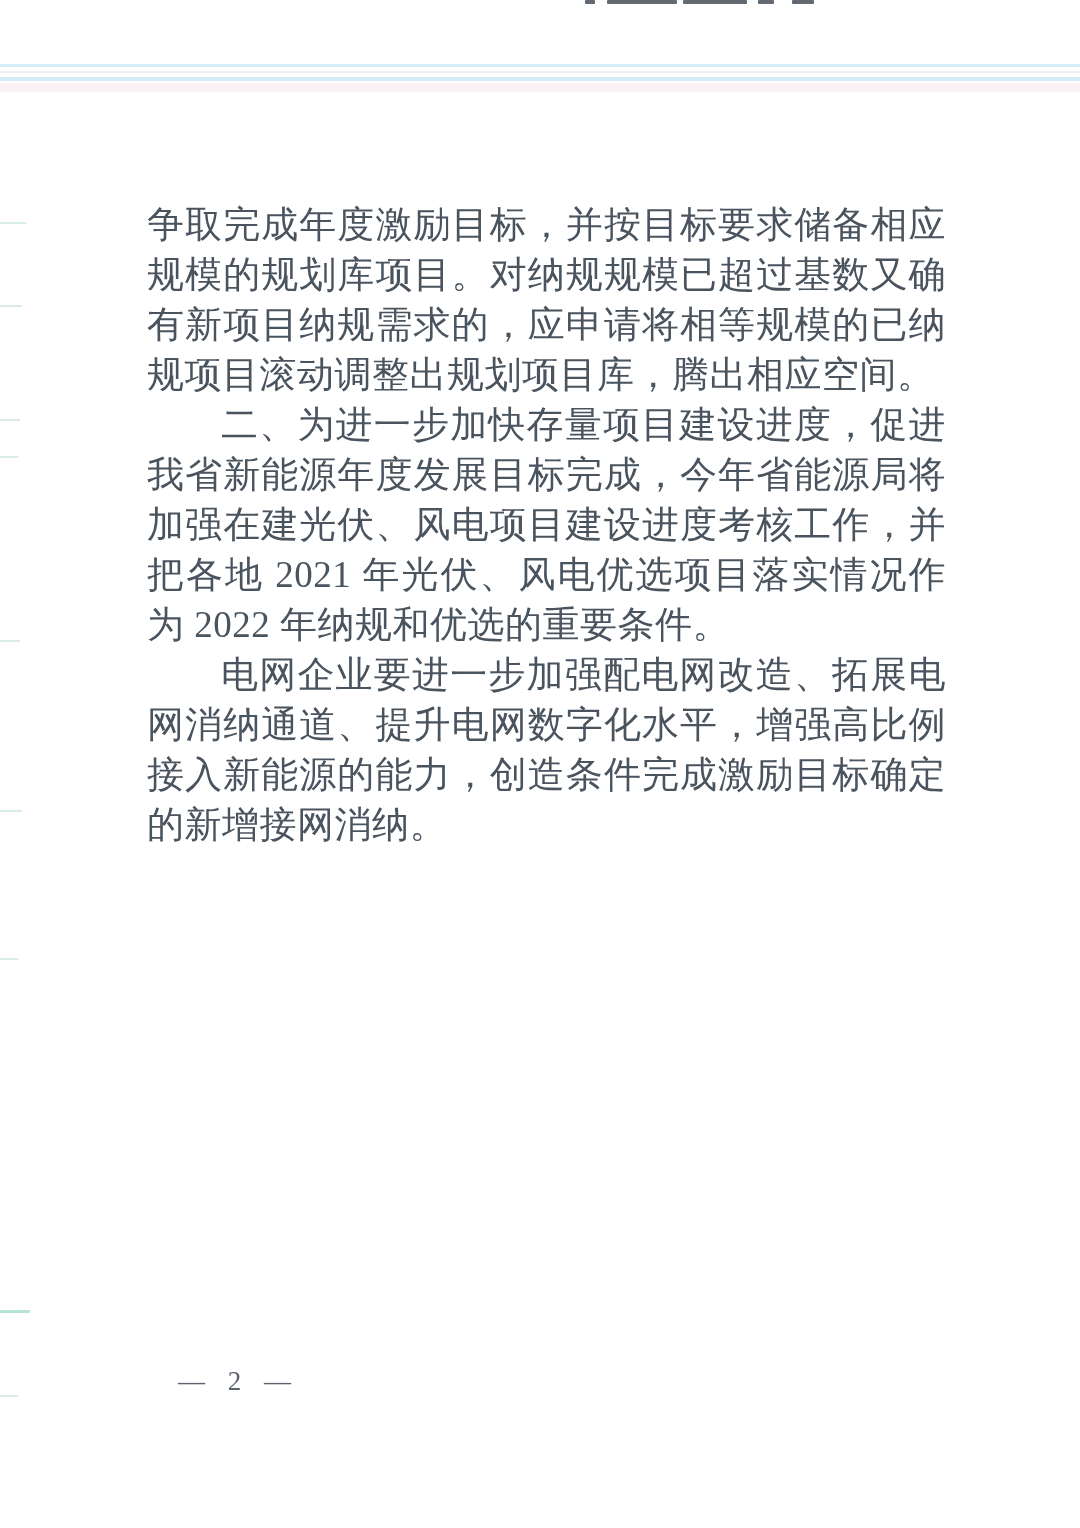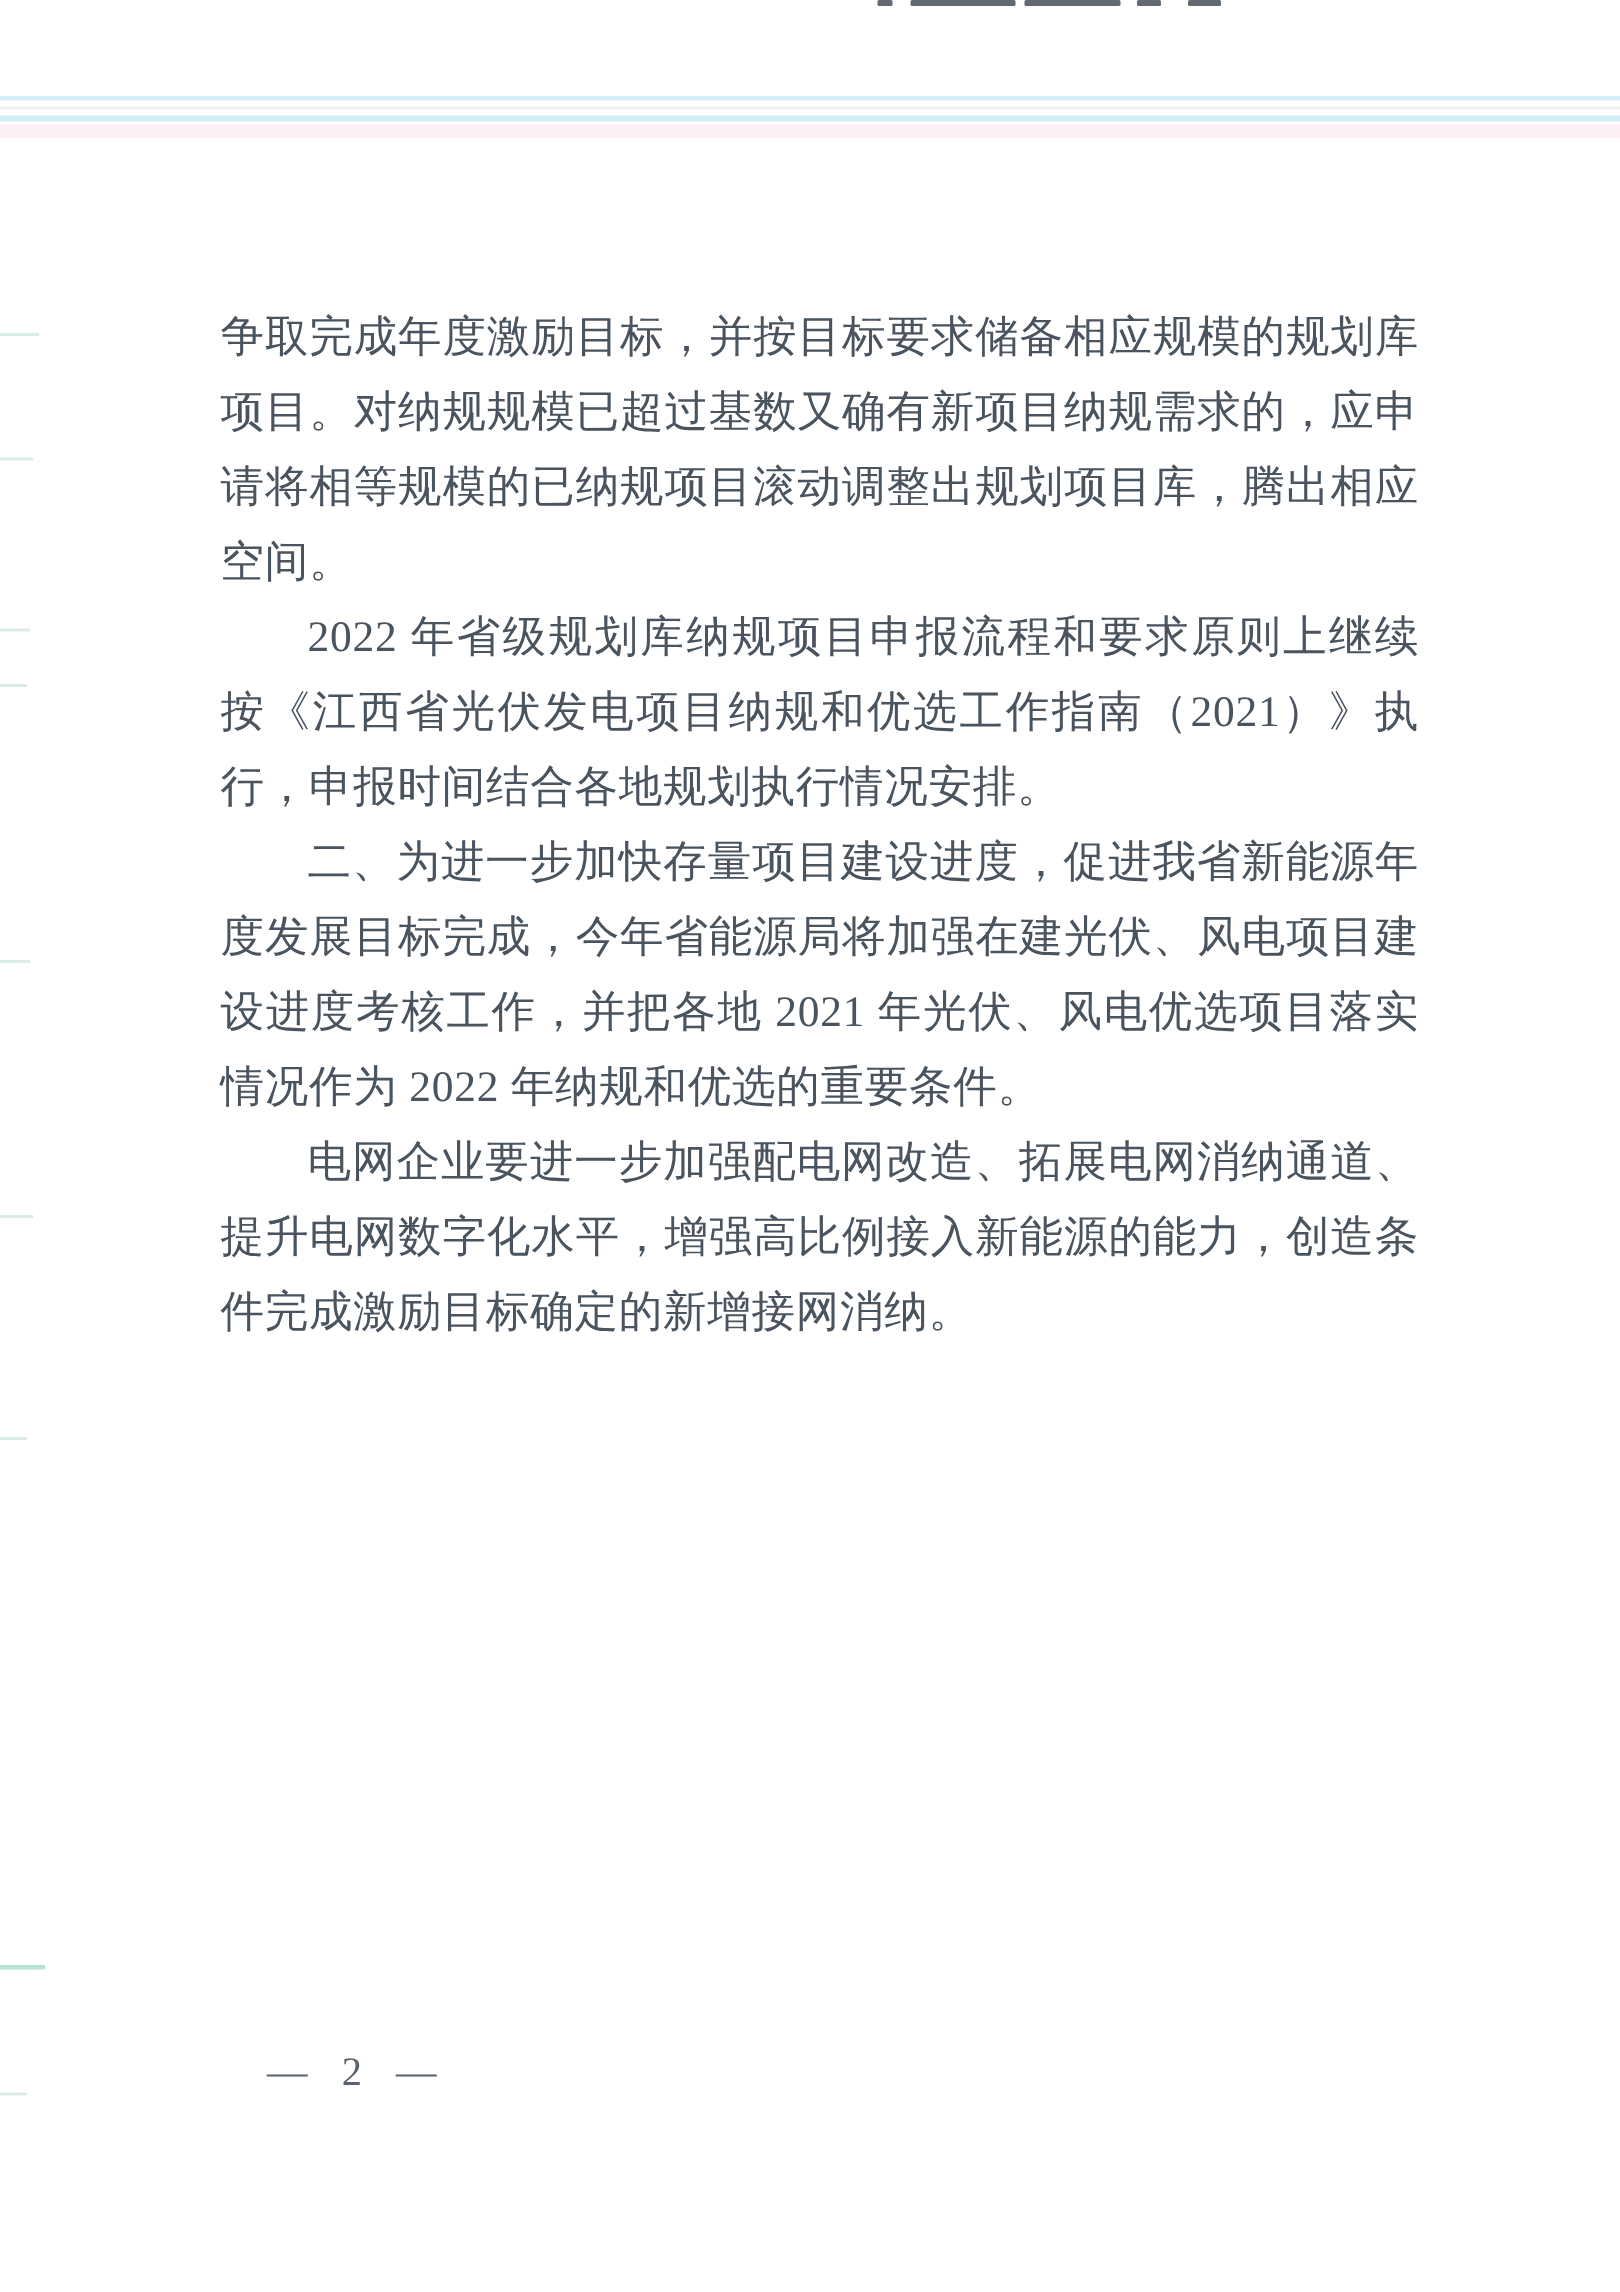--- a/index.html
+++ b/index.html
@@ -59,7 +59,7 @@
     left: 147px;
     top: 200px;
     width: 799px;
-    font-size: 29px;
+    font-size: 37px;
     line-height: 50px;
     color: #4a545f;
     text-align: justify;

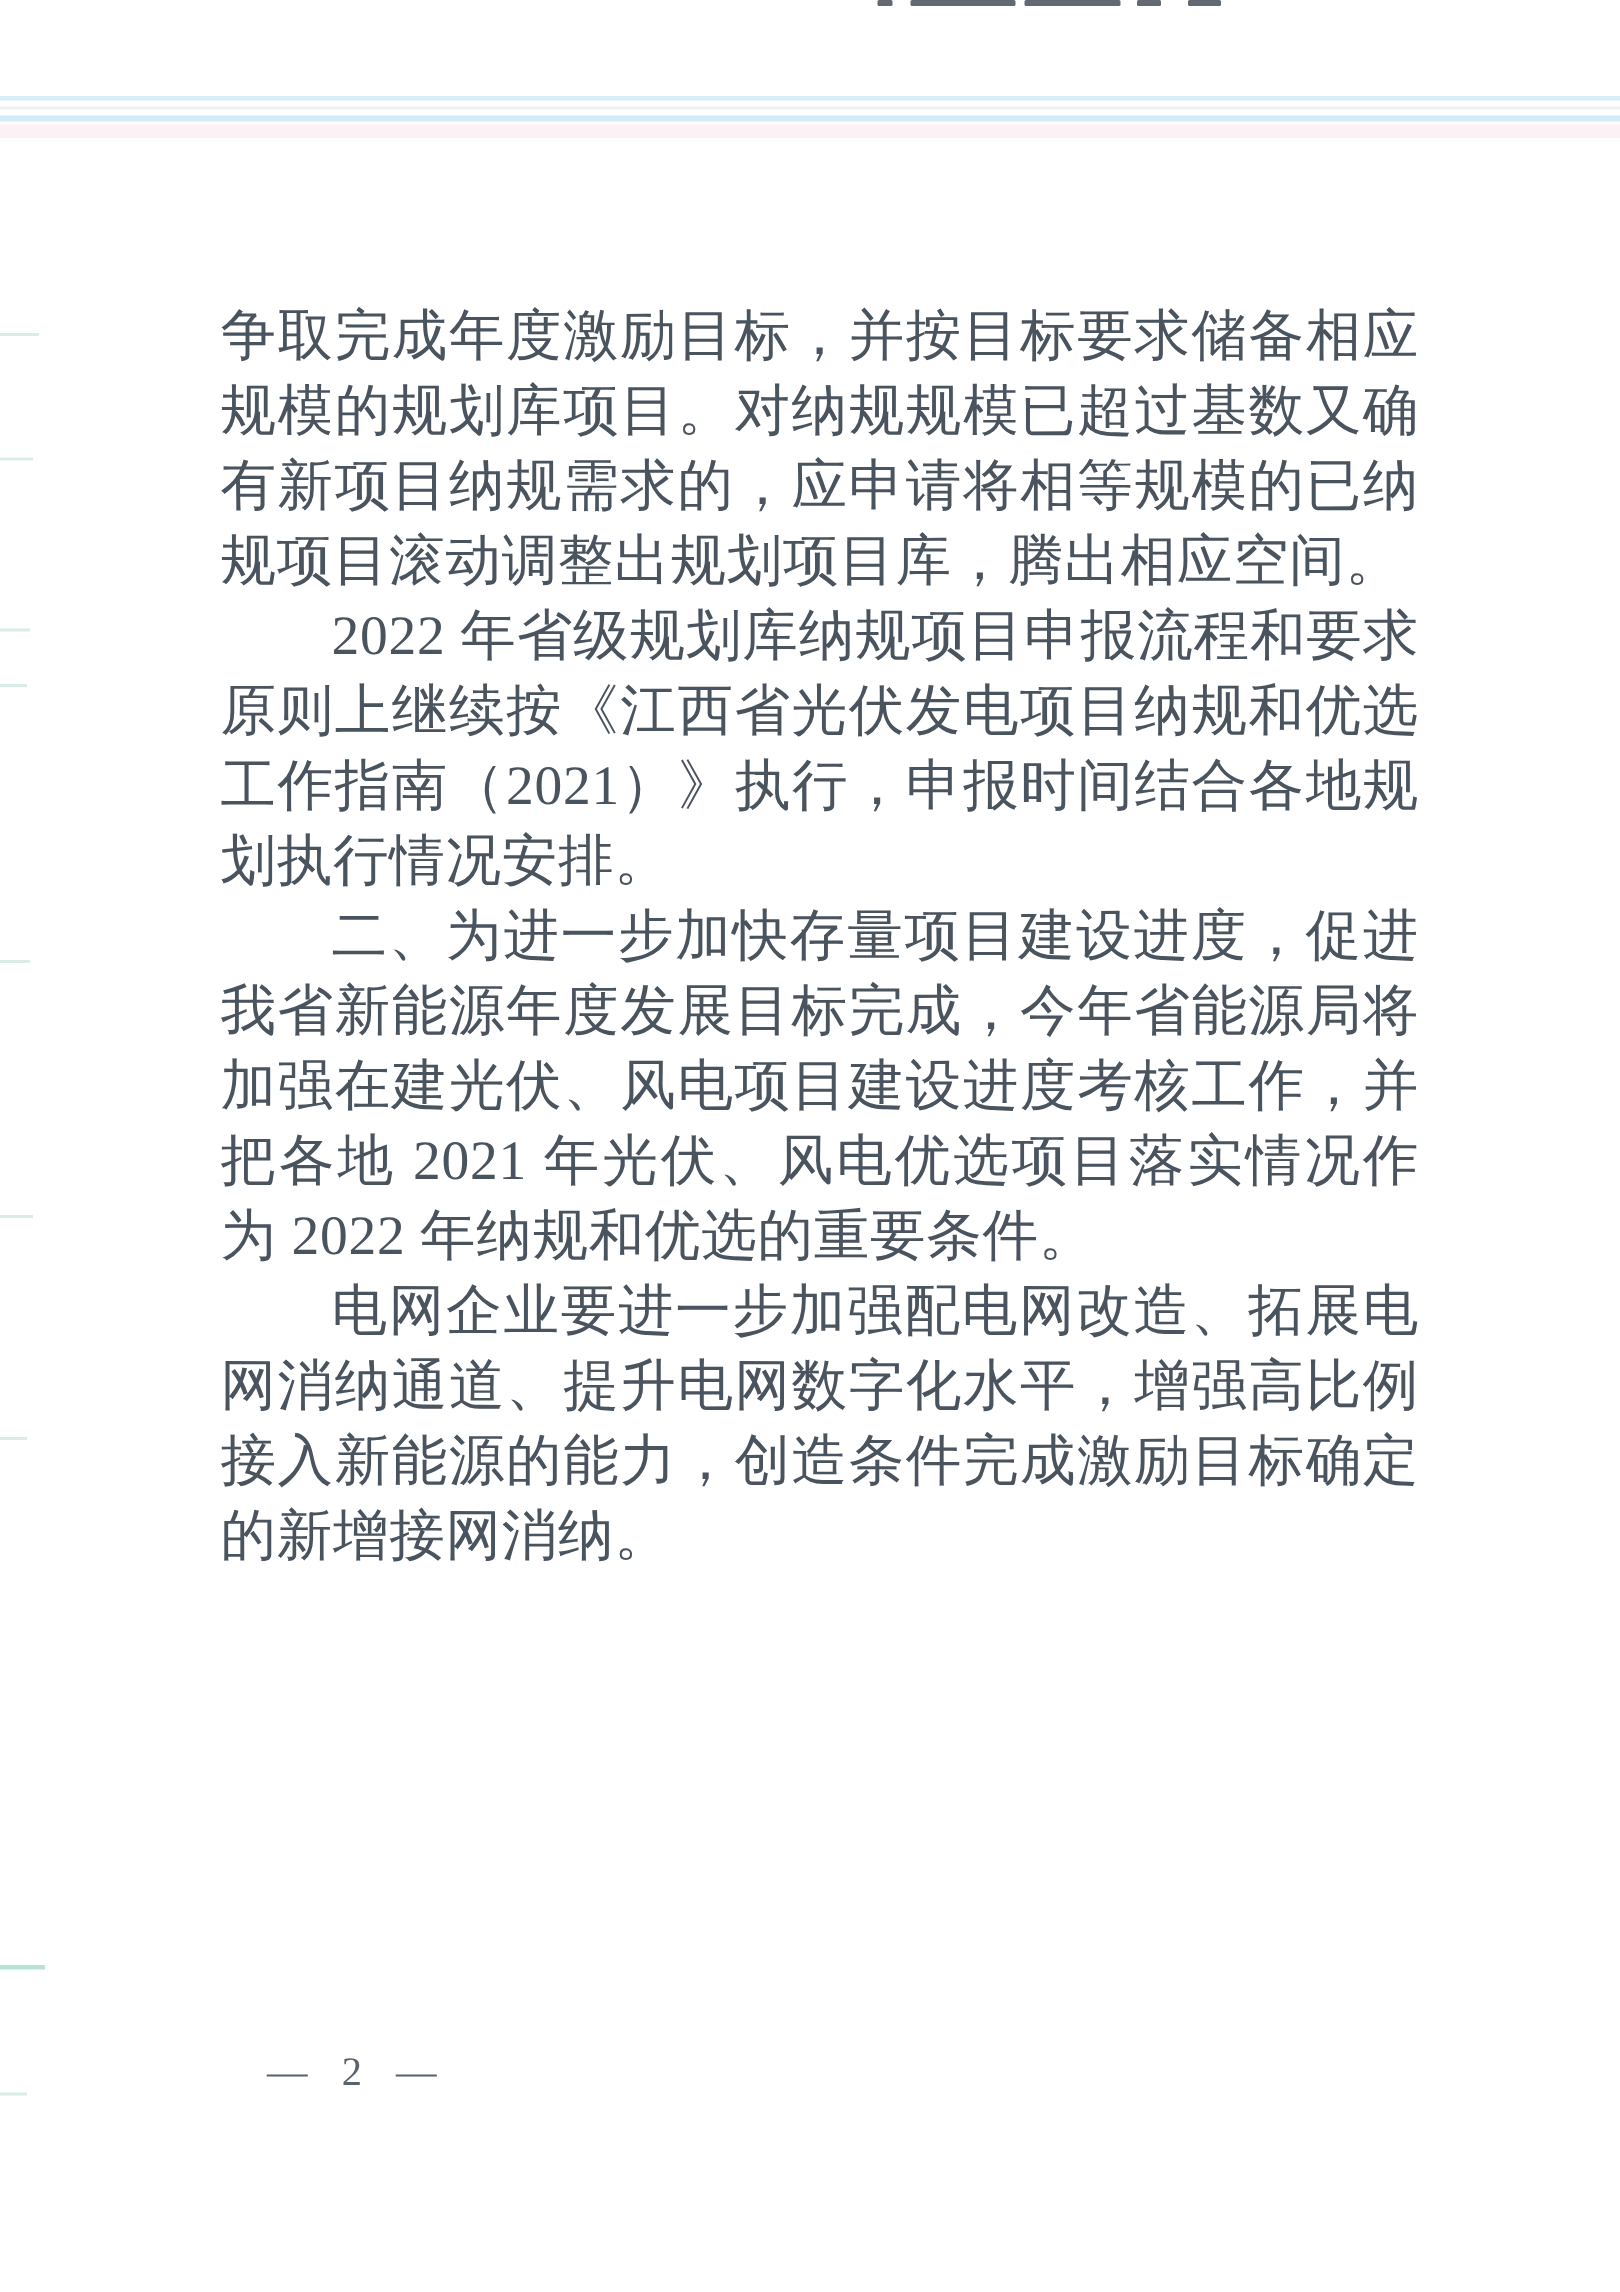--- a/index.html
+++ b/index.html
@@ -110,7 +110,6 @@
 
   <div class="text-body">
     <p>争取完成年度激励目标，并按目标要求储备相应规模的规划库项目。对纳规规模已超过基数又确有新项目纳规需求的，应申请将相等规模的已纳规项目滚动调整出规划项目库，腾出相应空间。</p>
-    <p class="indent">2022 年省级规划库纳规项目申报流程和要求原则上继续按《江西省光伏发电项目纳规和优选工作指南（2021）》执行，申报时间结合各地规划执行情况安排。</p>
     <p class="indent">二、为进一步加快存量项目建设进度，促进我省新能源年度发展目标完成，今年省能源局将加强在建光伏、风电项目建设进度考核工作，并把各地 2021 年光伏、风电优选项目落实情况作为 2022 年纳规和优选的重要条件。</p>
     <p class="indent">电网企业要进一步加强配电网改造、拓展电网消纳通道、提升电网数字化水平，增强高比例接入新能源的能力，创造条件完成激励目标确定的新增接网消纳。</p>
   </div>

